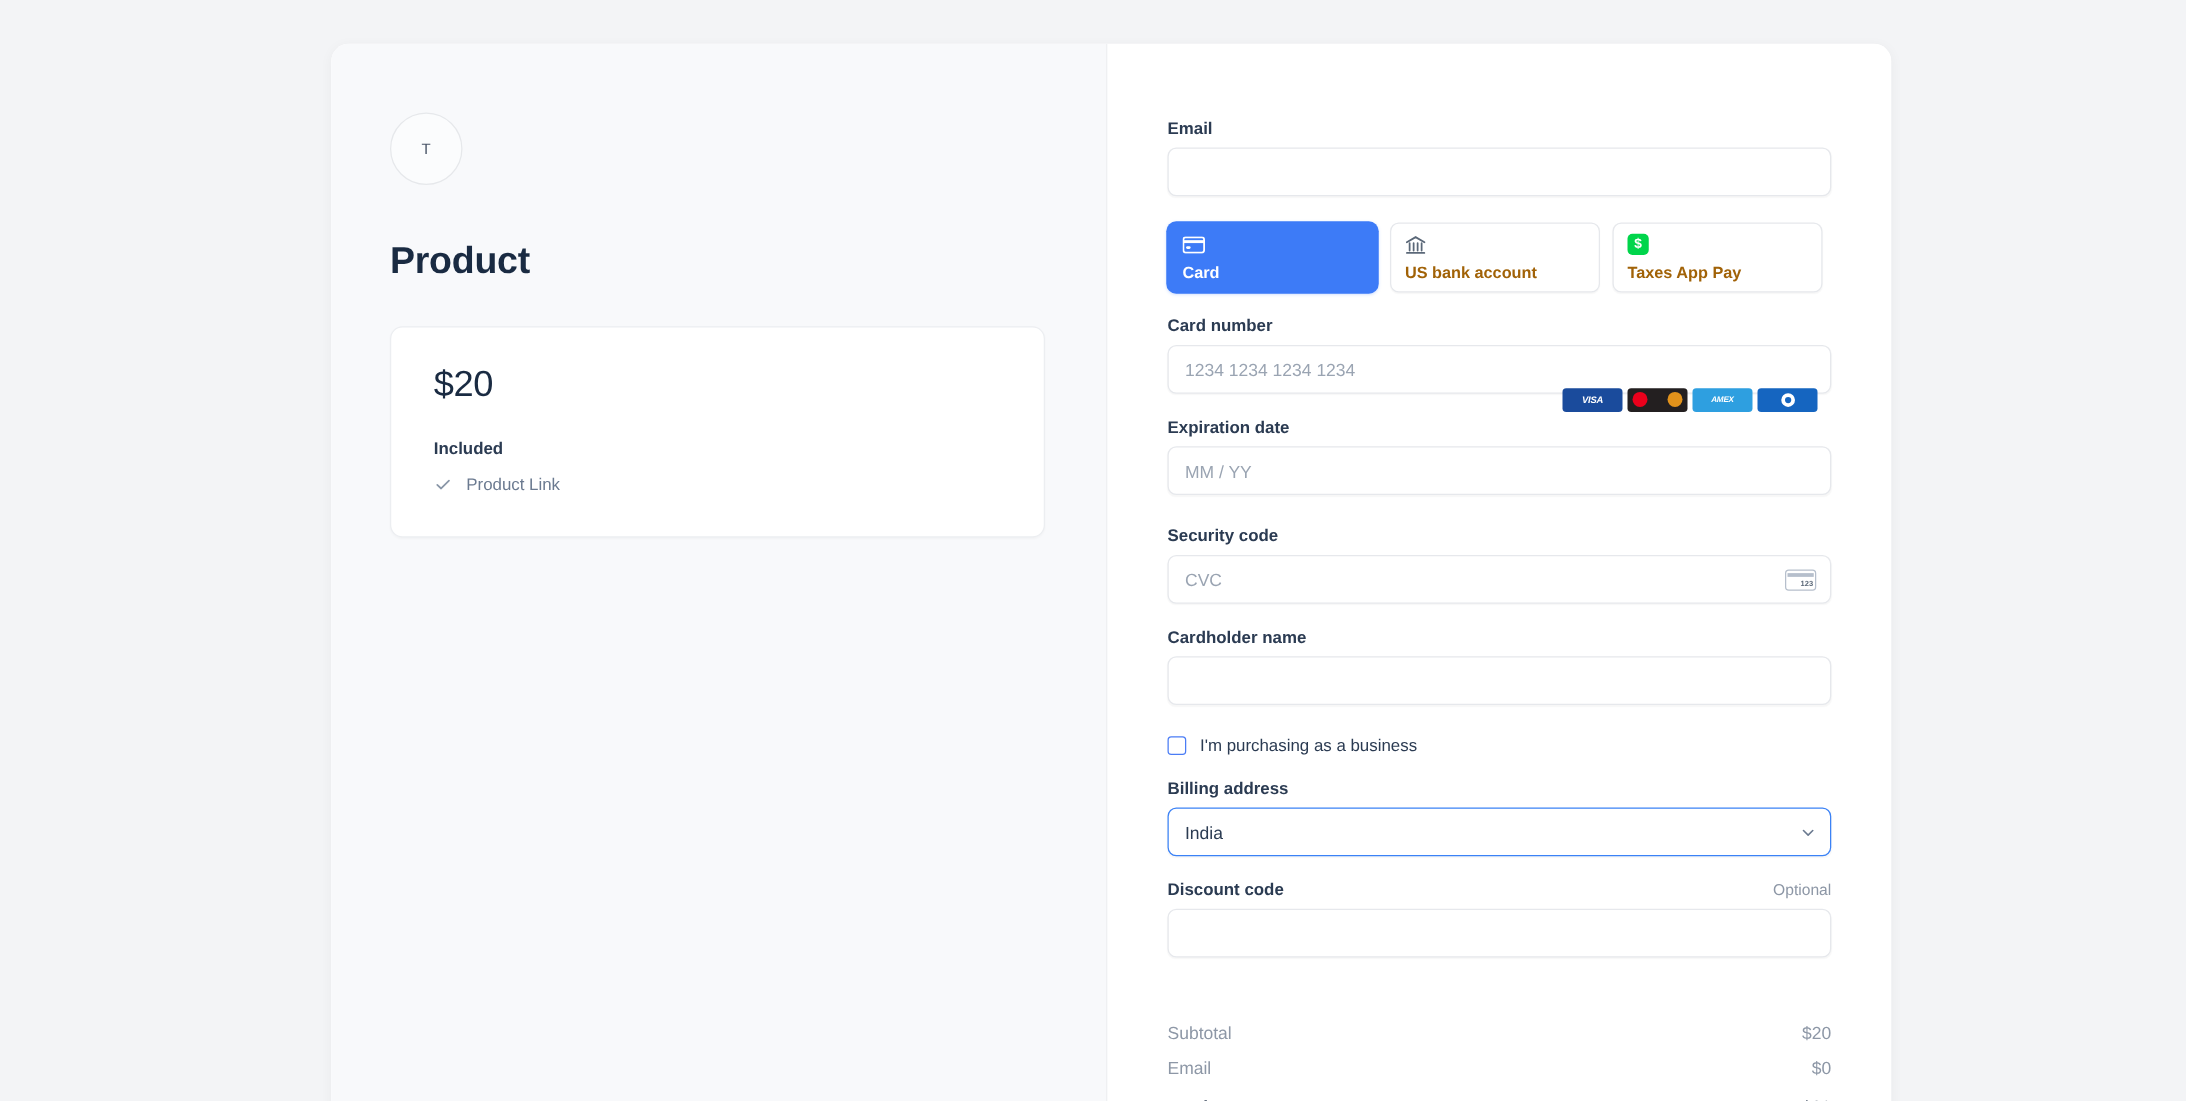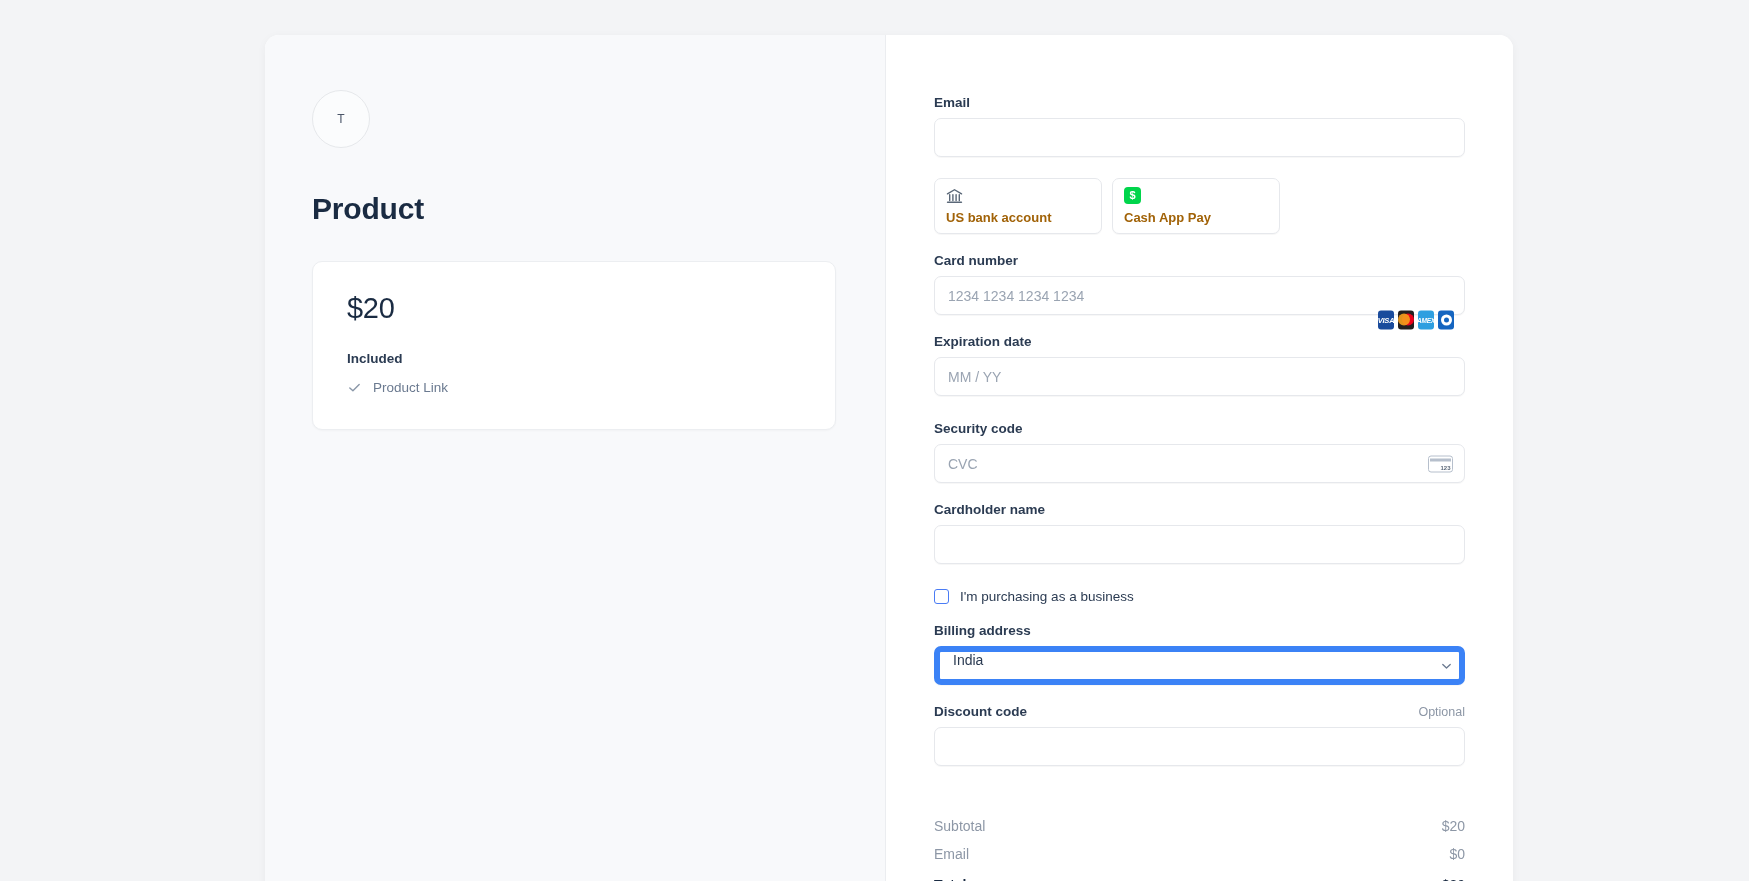--- a/index.html
+++ b/index.html
@@ -342,6 +342,16 @@
 
     <div class="pm-tabs">
 
+      <div class="pm-tab selected">
+        <span class="pm-icon">
+          <svg width="18" height="14" viewBox="0 0 20 15" fill="none">
+              <rect x="0.8" y="0.8" width="18.4" height="13.4" rx="2" stroke="#ffffff" stroke-width="1.6"></rect>
+              <rect x="0.8" y="3.2" width="18.4" height="2.6" fill="#ffffff"></rect>
+              <rect x="3.2" y="8.6" width="4" height="2.4" rx="1.2" fill="#ffffff"></rect>
+            </svg>
+        </span>
+        <span class="pm-label">Card</span>
+      </div>
 
       <div class="pm-tab">
         <span class="pm-icon">

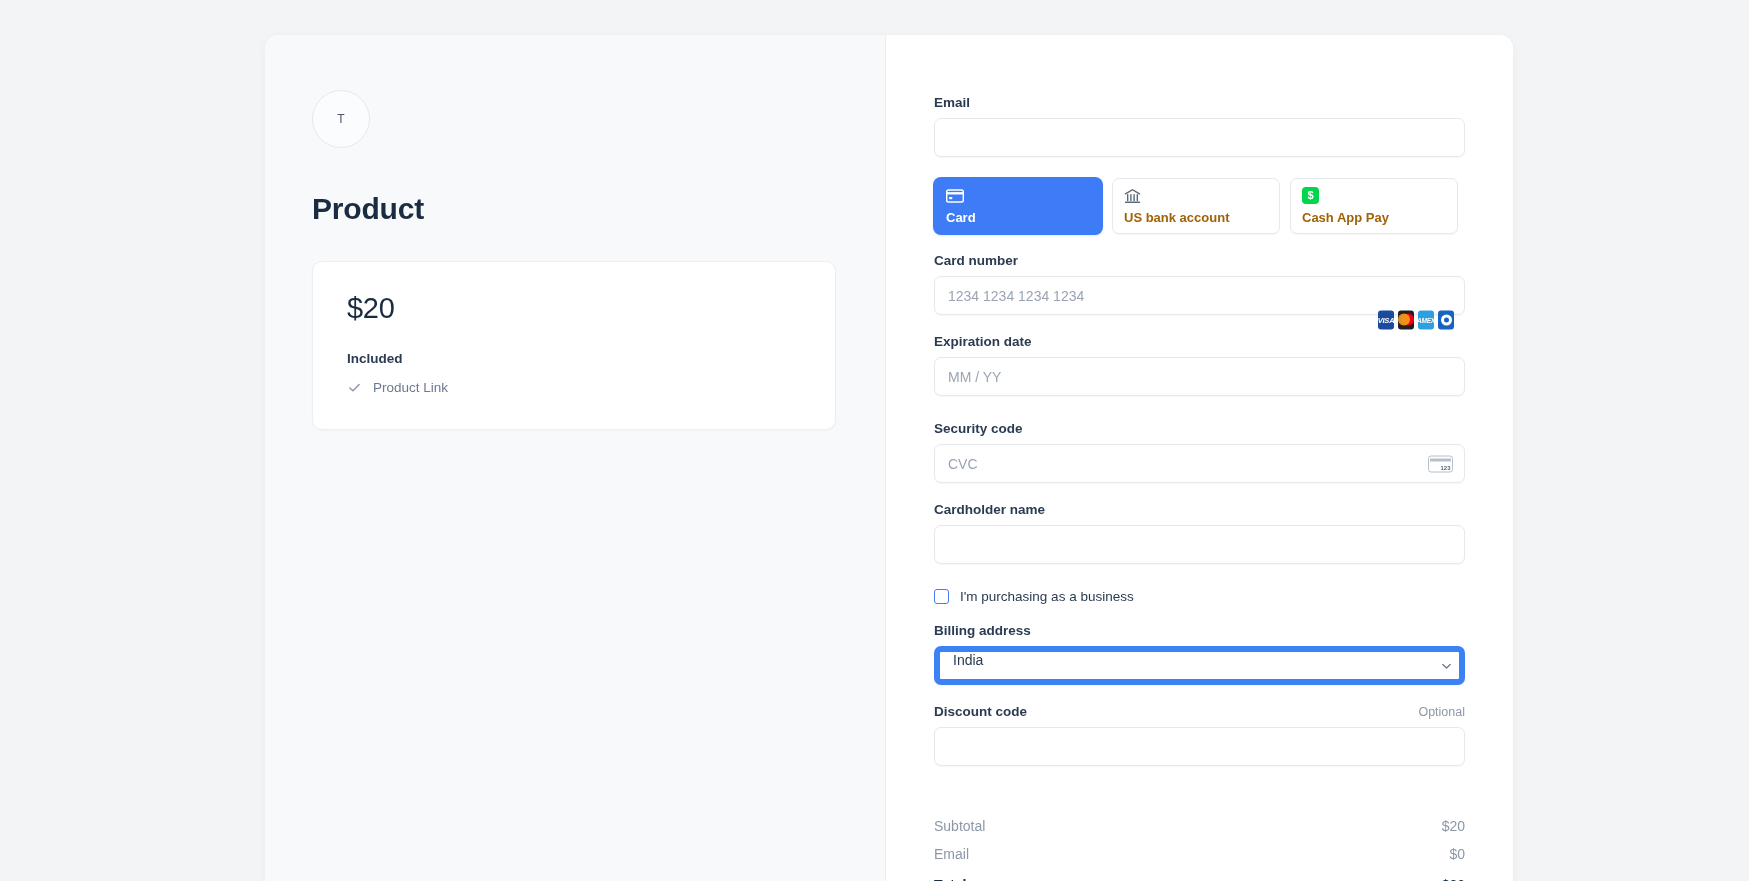--- a/index.html
+++ b/index.html
@@ -368,7 +368,7 @@
         <span class="pm-icon">
           <span class="cashapp-badge">$</span>
         </span>
-        <span class="pm-label">Cash App Pay</span>
+        <span class="pm-label">Taxes App Pay</span>
       </div>
     </div>
 

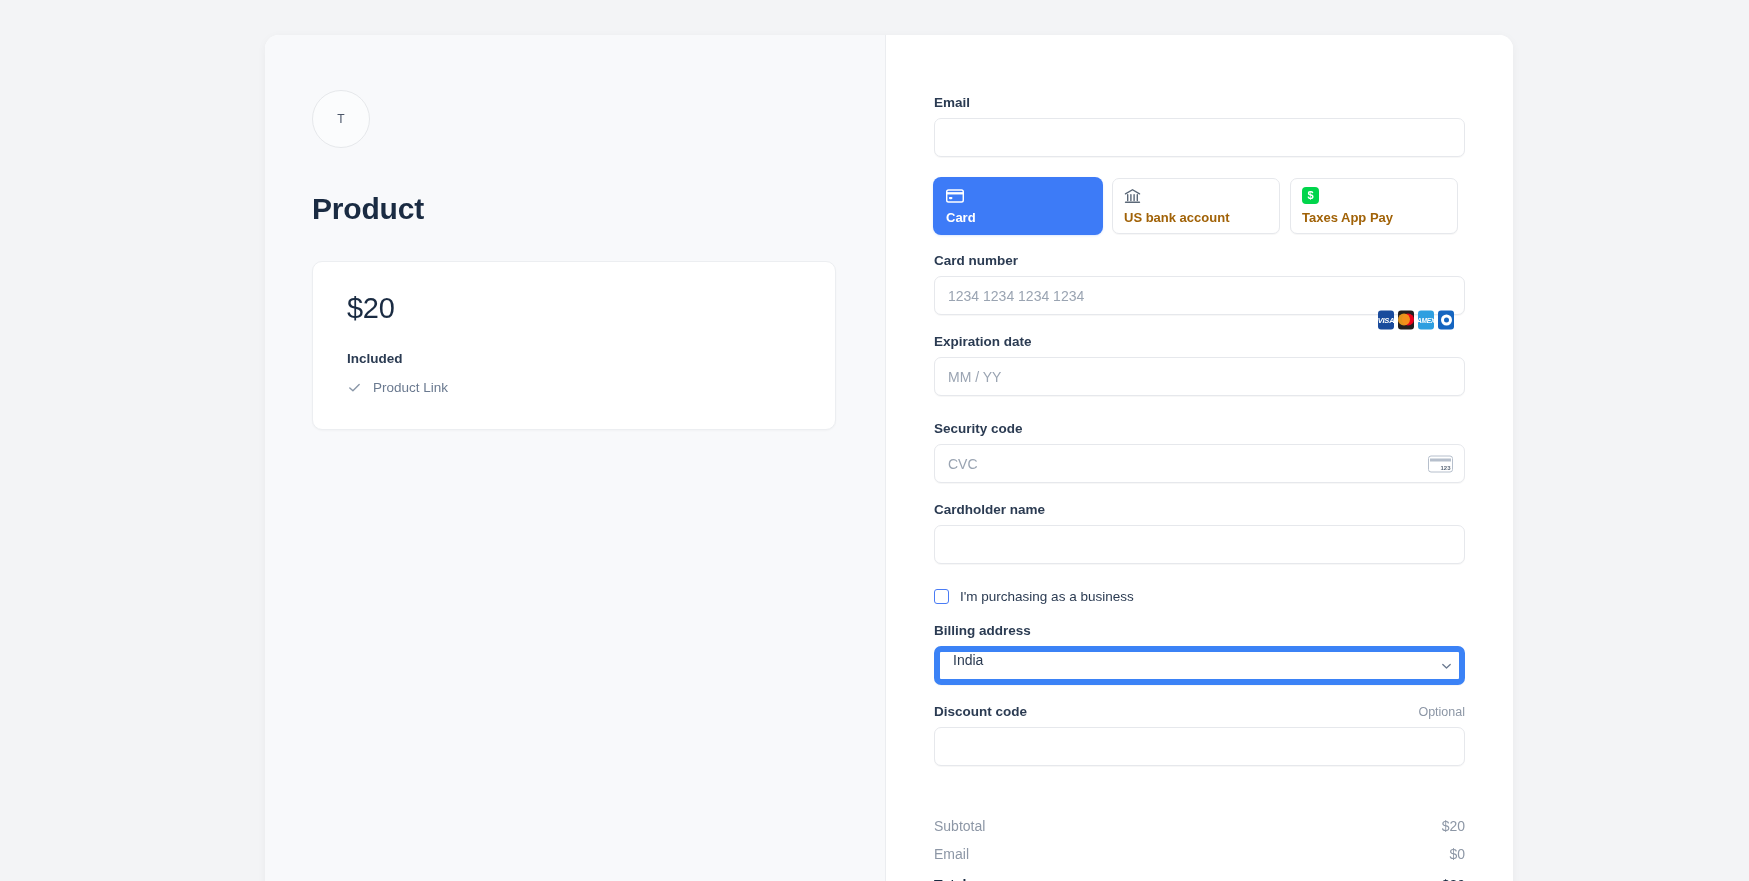--- a/index.html
+++ b/index.html
@@ -192,7 +192,7 @@
     gap: 4px;
   }
   .brand {
-    width: 16px;
+    width: 48px;
     height: 19px;
     border-radius: 3px;
     display: flex;

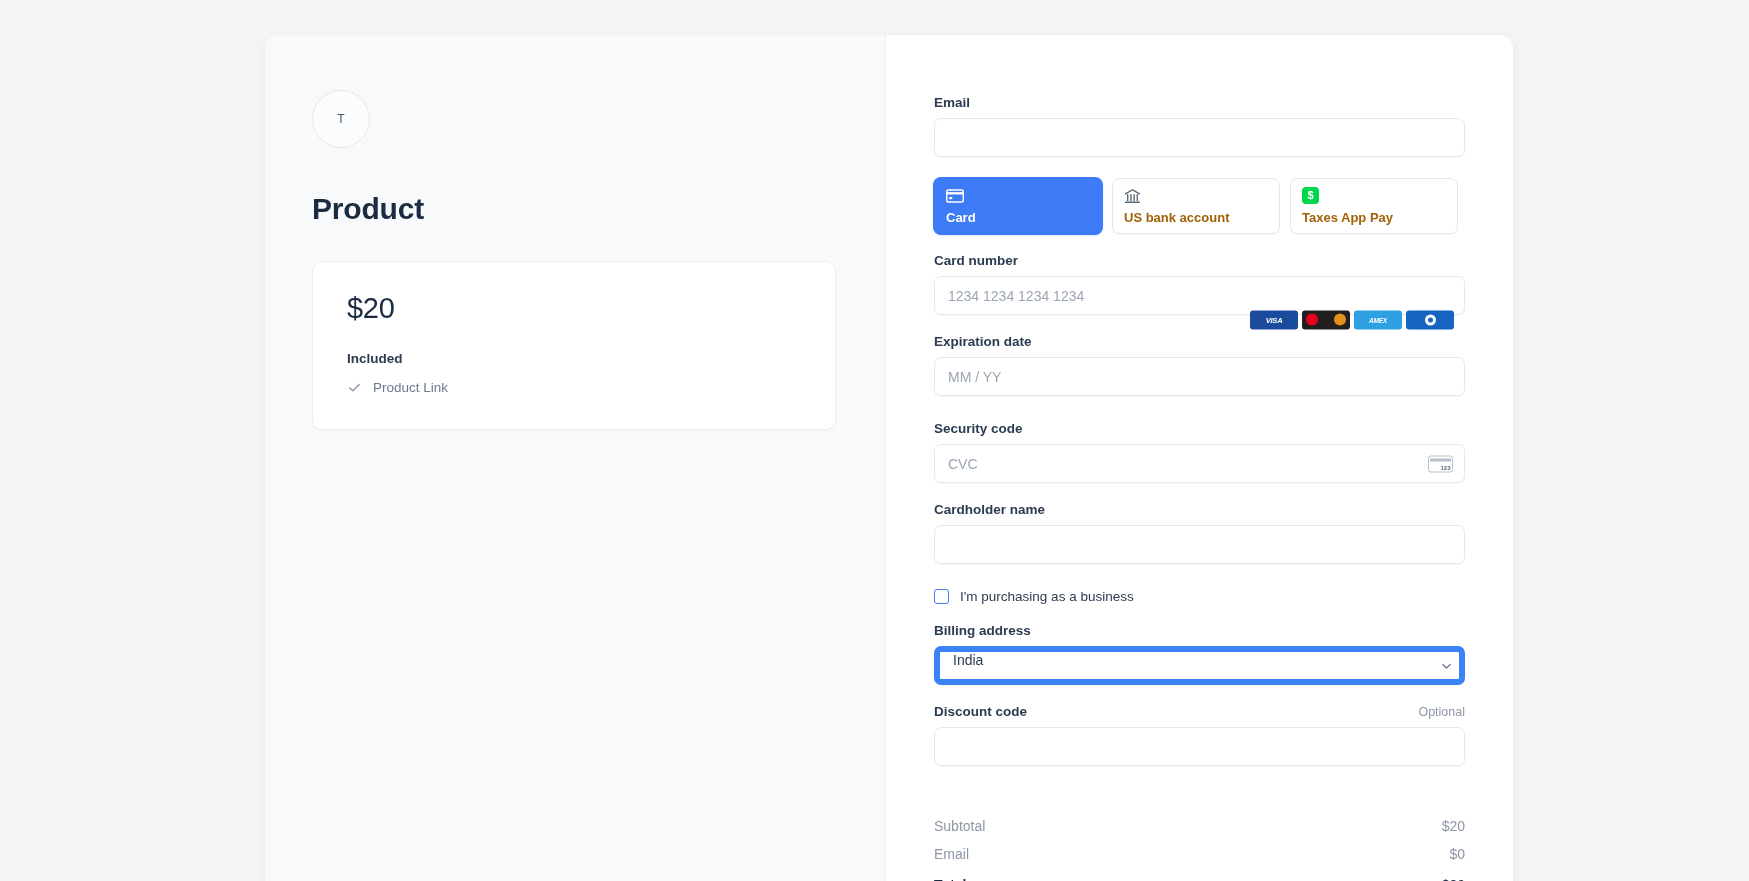--- a/index.html
+++ b/index.html
@@ -269,14 +269,14 @@
   .select-input {
     width: 100%;
     height: 39px;
-    border: 6px solid #3b82f6;
+    border: 1px solid #3b82f6;
     border-radius: 7px;
     background: #fff;
     padding: 0 13px;
     font-size: 14px;
     color: #2b3b52;
     display: flex;
-    align-items: flex-start;
+    align-items: center;
     box-shadow: 0 1px 1px rgba(16,24,40,.035);
     cursor: pointer;
   }

